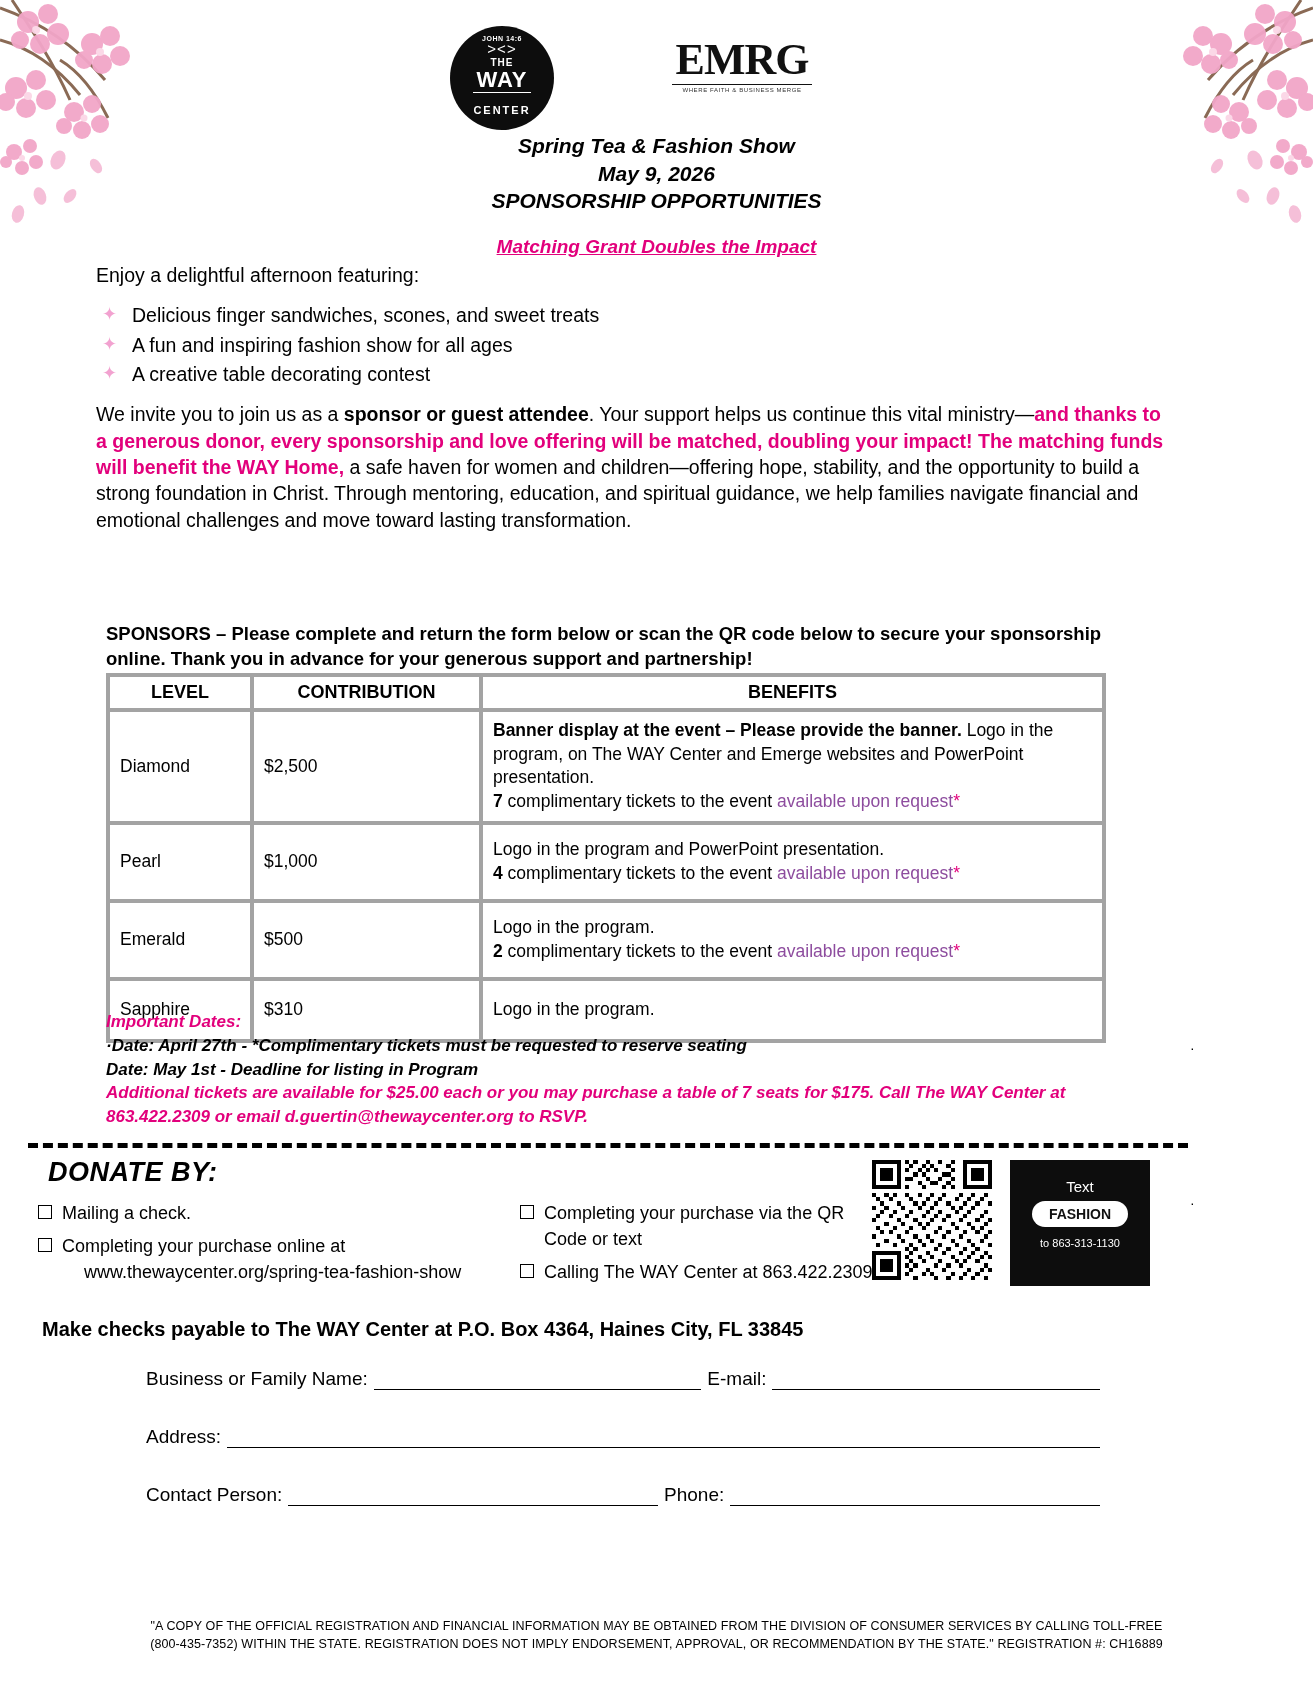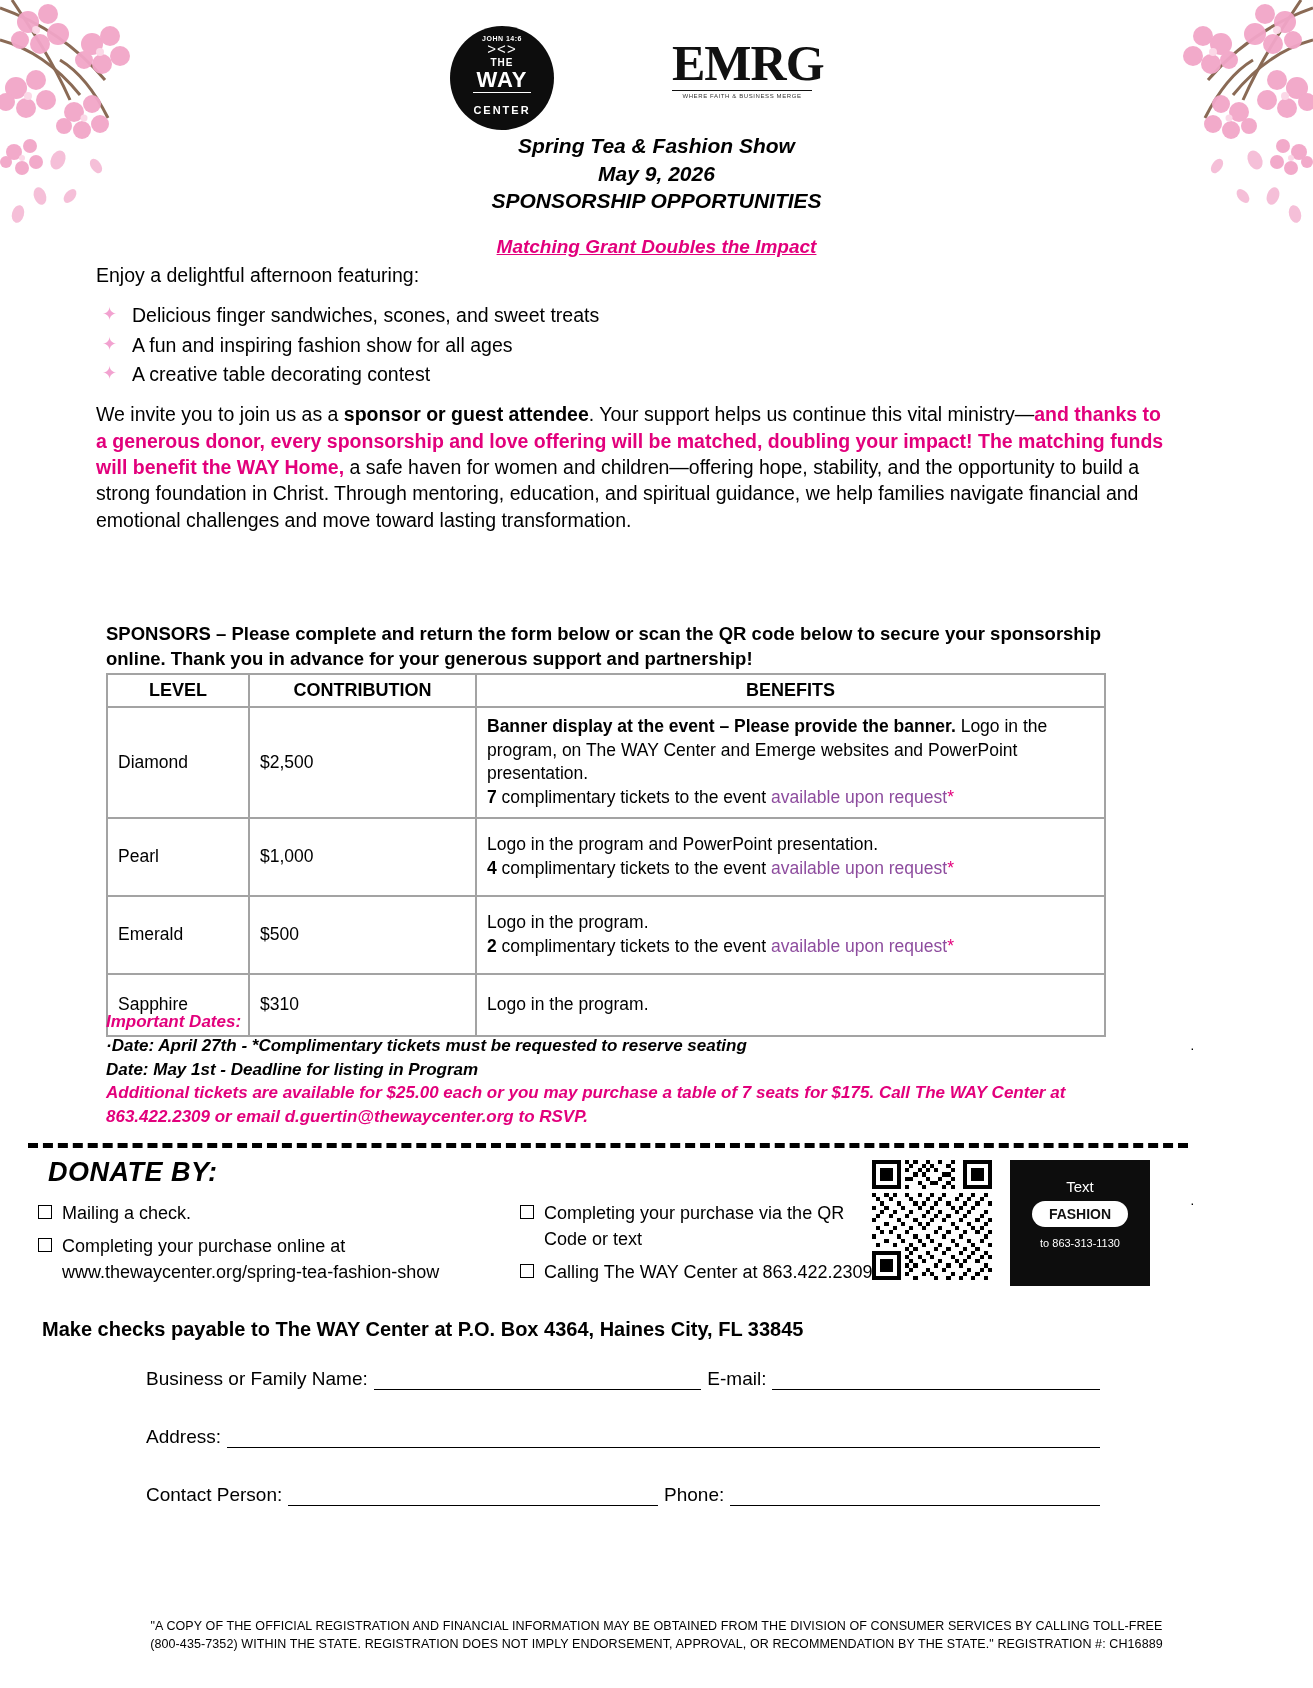--- a/index.html
+++ b/index.html
@@ -88,7 +88,7 @@
   }
   .emerge-logo .word {
     font-family: "Liberation Serif", serif;
-    font-size: 50px;
+    font-size: 44px;
     font-weight: bold;
     letter-spacing: -1px;
     line-height: 1;

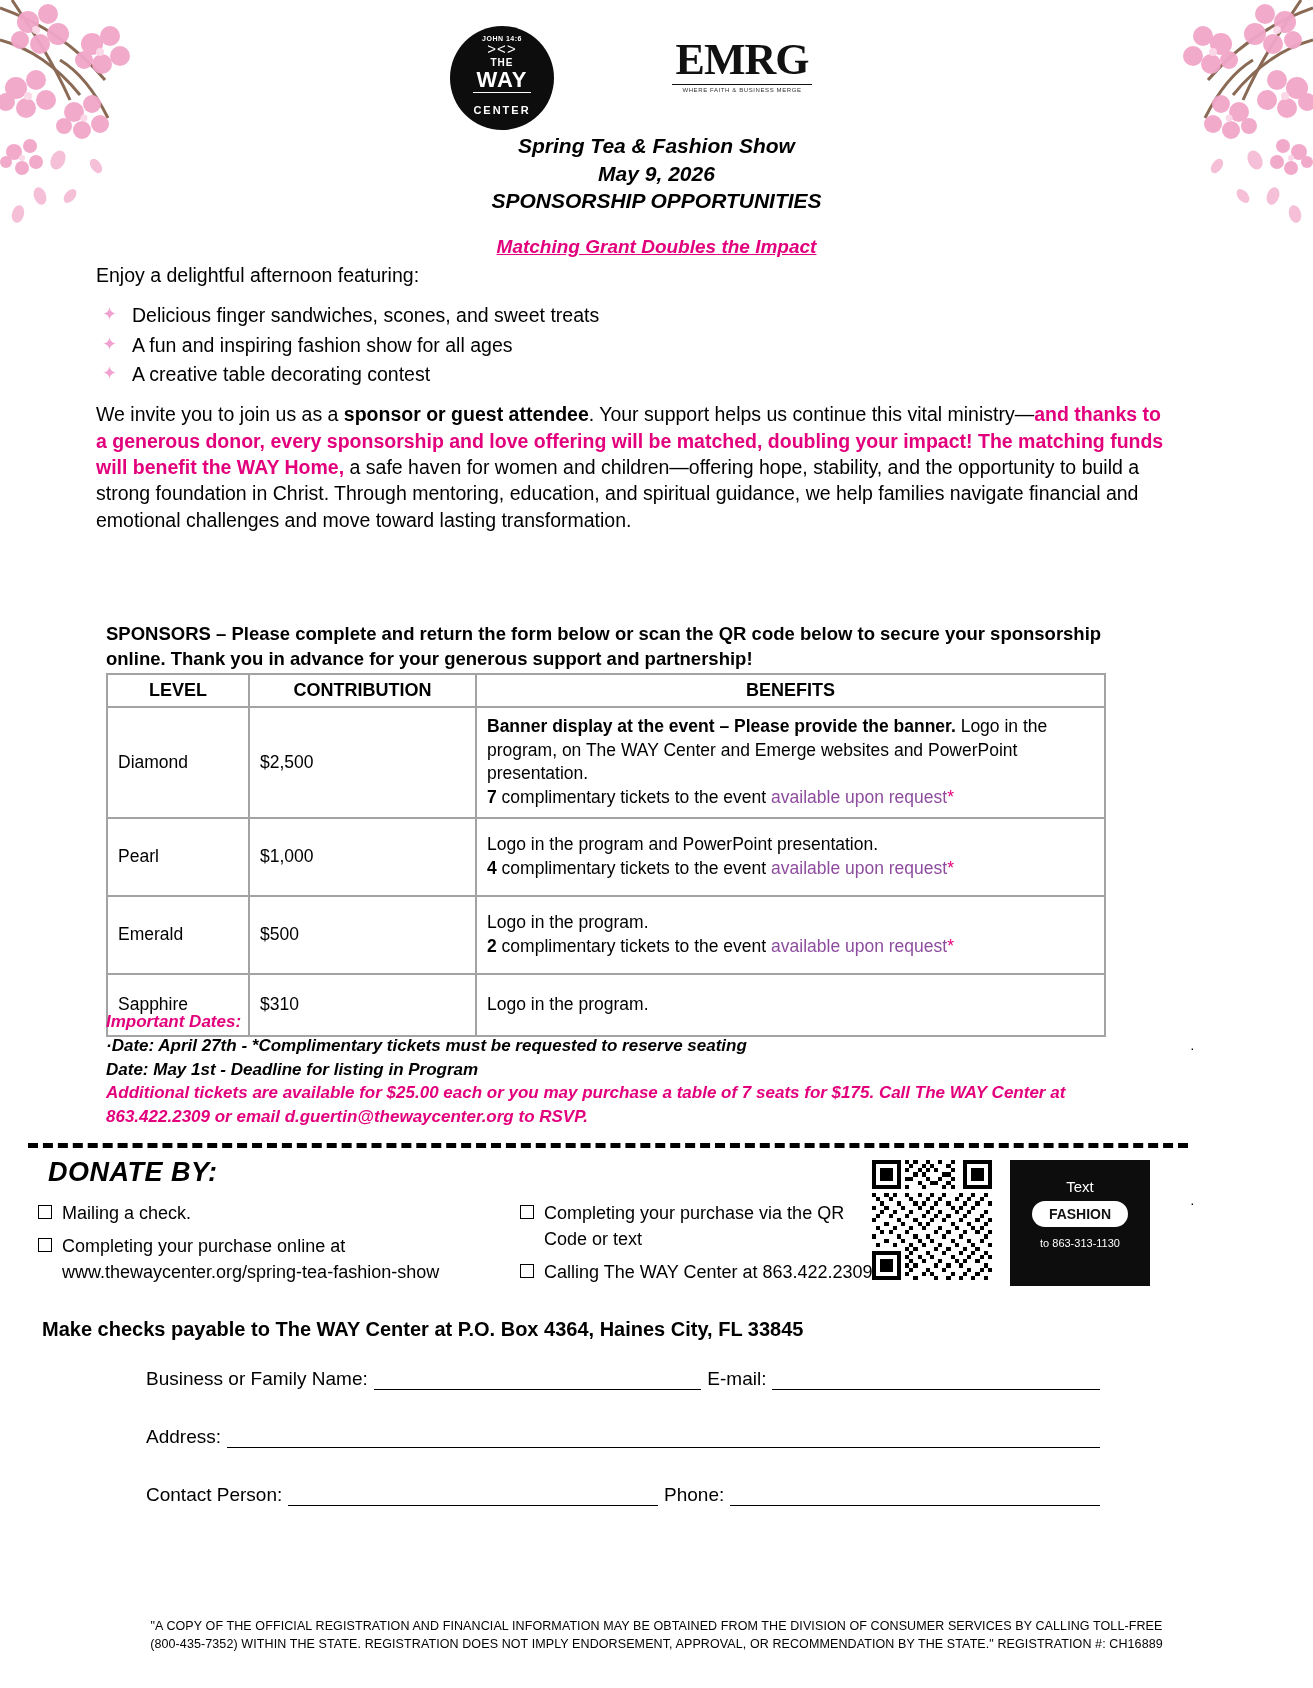--- a/index.html
+++ b/index.html
@@ -163,7 +163,7 @@
     font-size: 17.5px;
   }
   table.levels td, table.levels th {
-    border: 2px solid #a3a3a3;
+    border: 4px solid #a3a3a3;
     padding: 7px 10px;
     vertical-align: middle;
     text-align: left;

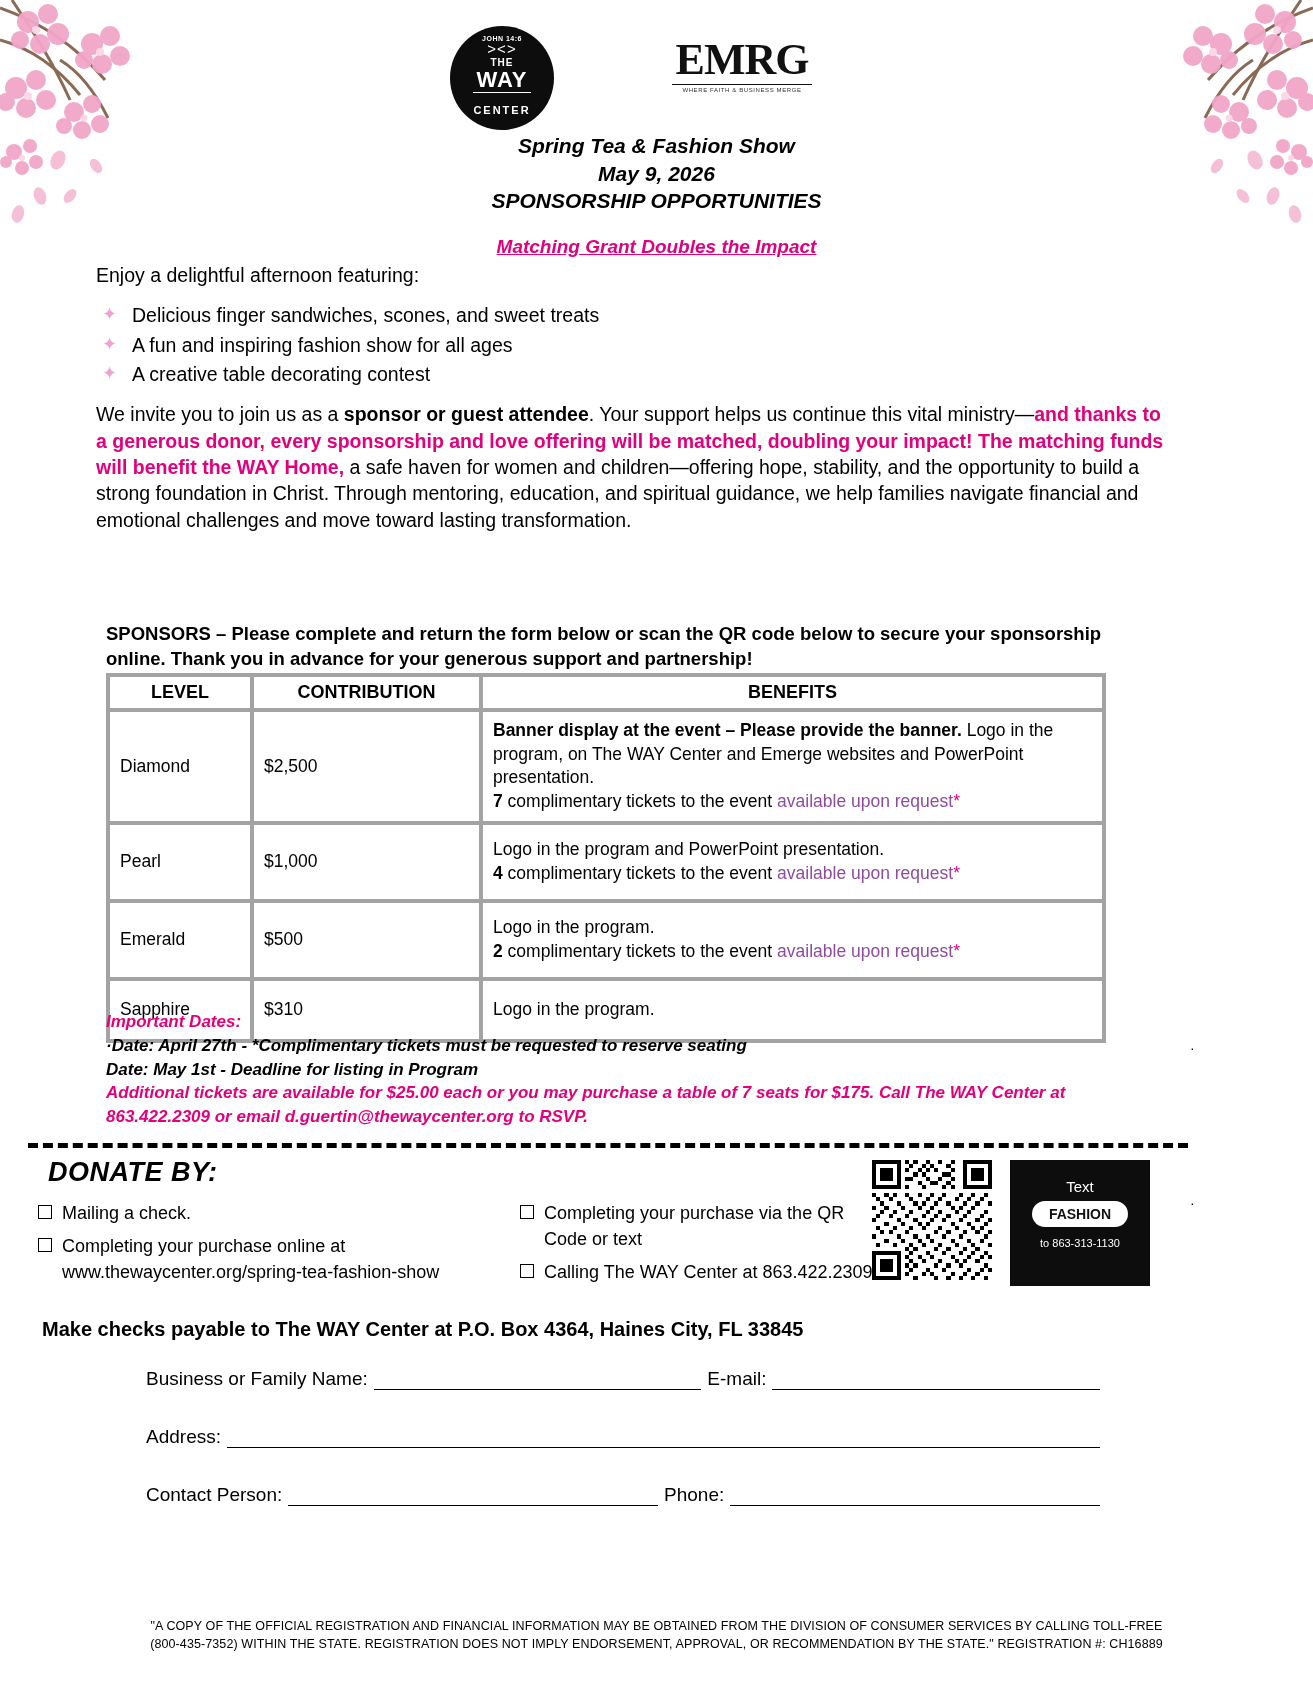--- a/index.html
+++ b/index.html
@@ -217,7 +217,7 @@
     margin: 5px 10px 0 0; flex: none;
   }
   .chk-text { flex: 1; }
-  .sub-url { }
+  .sub-url { margin-left: 22px; }
 
   
   .qr {

